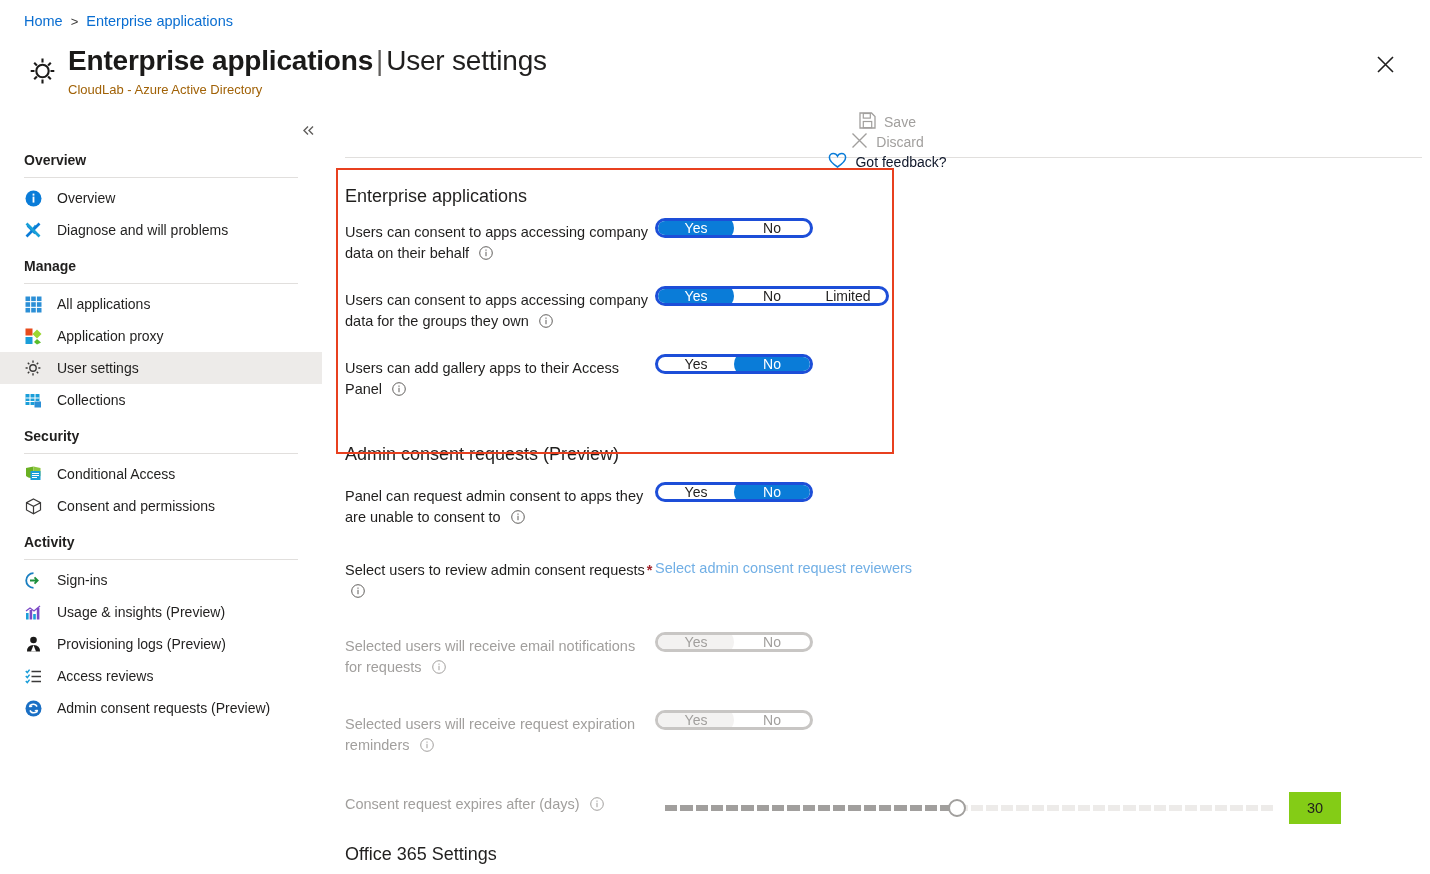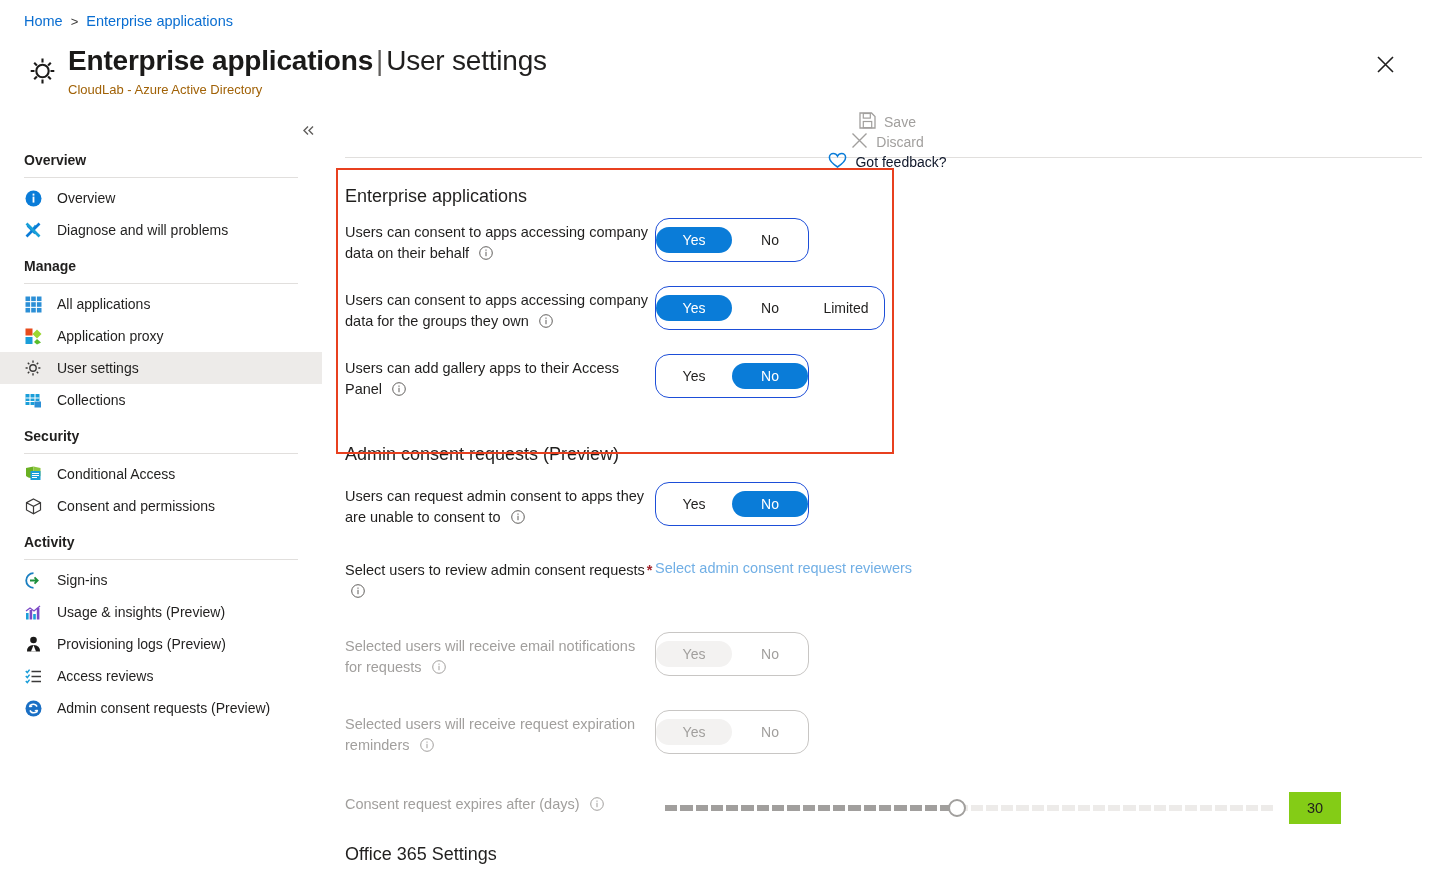--- a/index.html
+++ b/index.html
@@ -213,8 +213,8 @@
   .choice {
     display: inline-flex;
     align-items: center;
-    height: 44px;
-    border: 1px solid #1d4ed8;
+    height: 20px;
+    border: 3px solid #1d4ed8;
     border-radius: 14px;
     background: #ffffff;
     overflow: hidden;

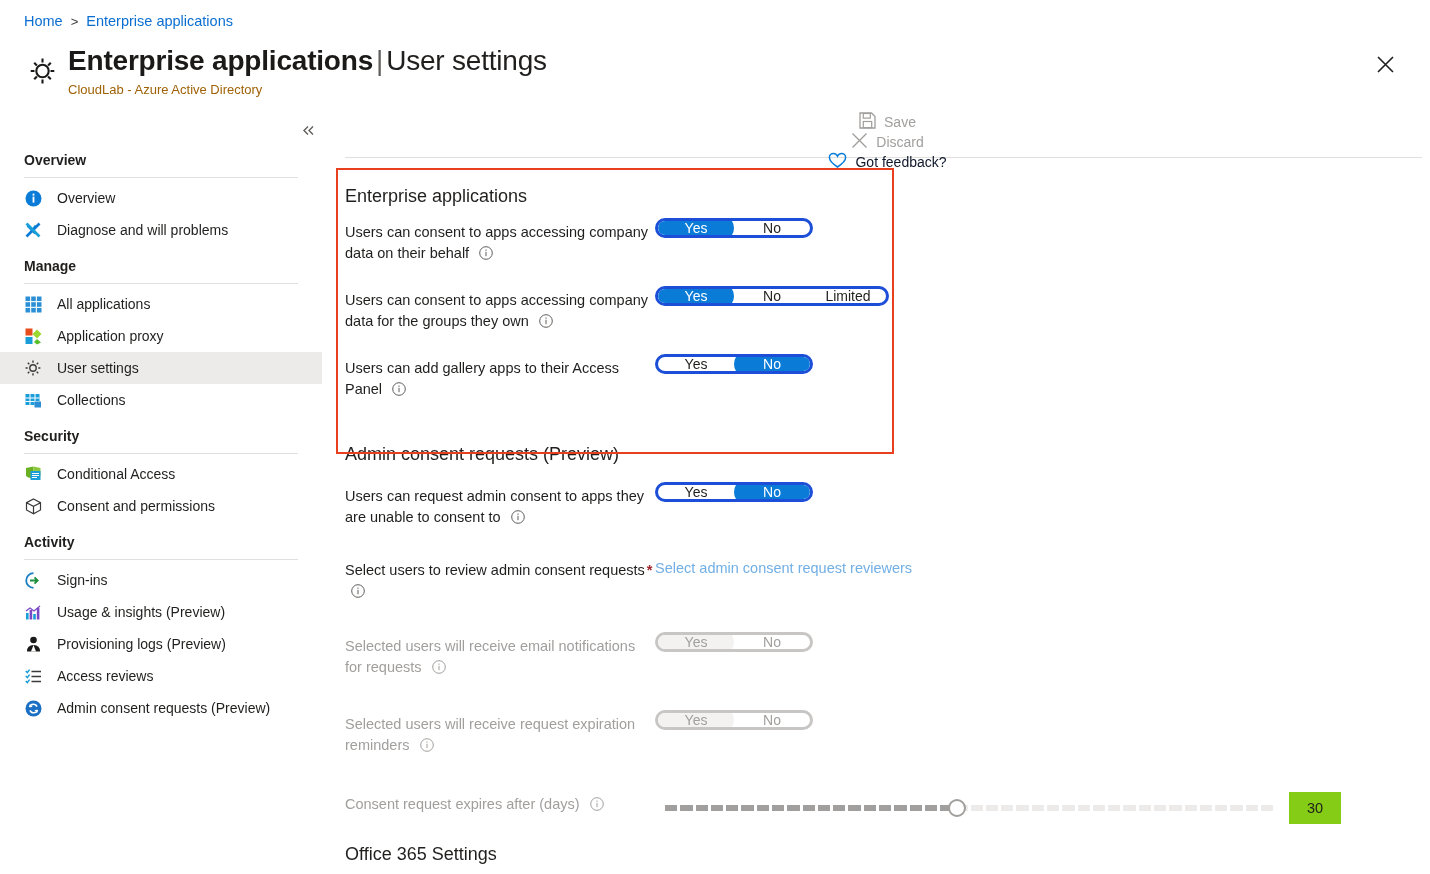--- a/index.html
+++ b/index.html
@@ -637,7 +637,7 @@
 
     <div class="setting-row" style="margin-top:26px;">
       <div class="setting-label">
-        <span>Users can request admin consent to apps they are unable to consent to</span>
+        <span>Panel can request admin consent to apps they are unable to consent to</span>
         <span class="info-ico">
           <svg width="14" height="14" viewBox="0 0 14 14">
             <circle cx="7" cy="7" r="6.3" fill="none" stroke="#605e5c" stroke-width="1"></circle>

